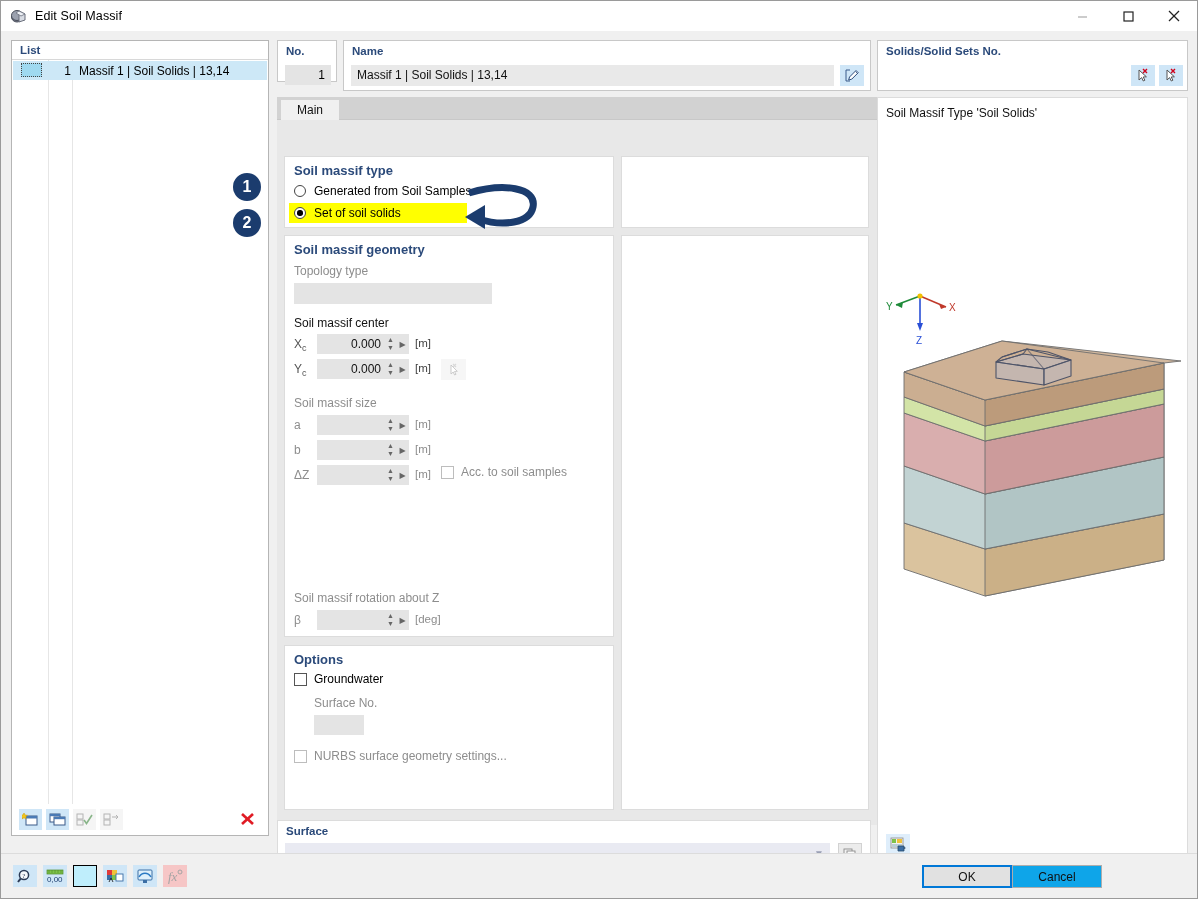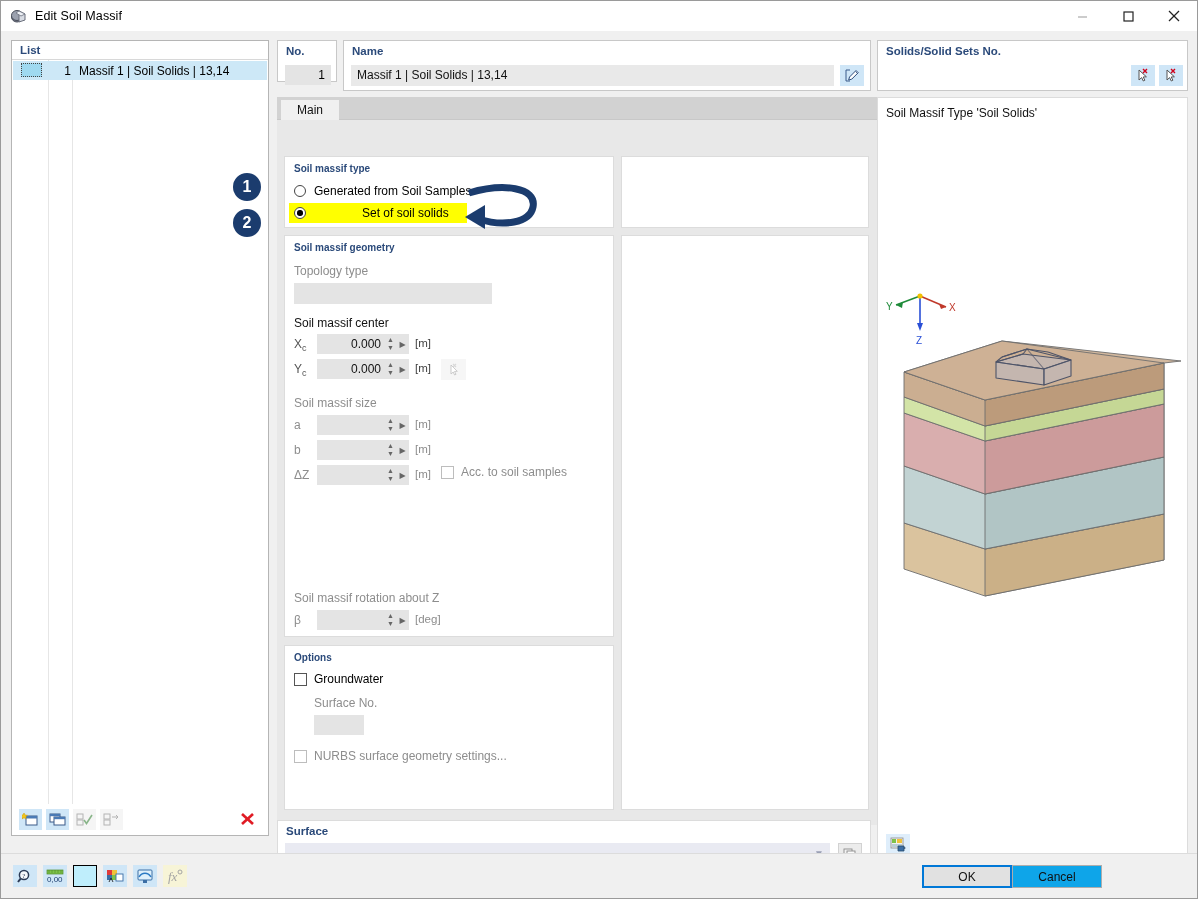--- a/index.html
+++ b/index.html
@@ -200,7 +200,7 @@
     border: 1px solid #dcdcdc;
   }
   .card-title {
-    font-weight: bold; font-size: 10px; color: #2b4a7a;
+    font-weight: bold; font-size: 13px; color: #2b4a7a;
     position: absolute; left: 9px; top: 6px;
   }
 

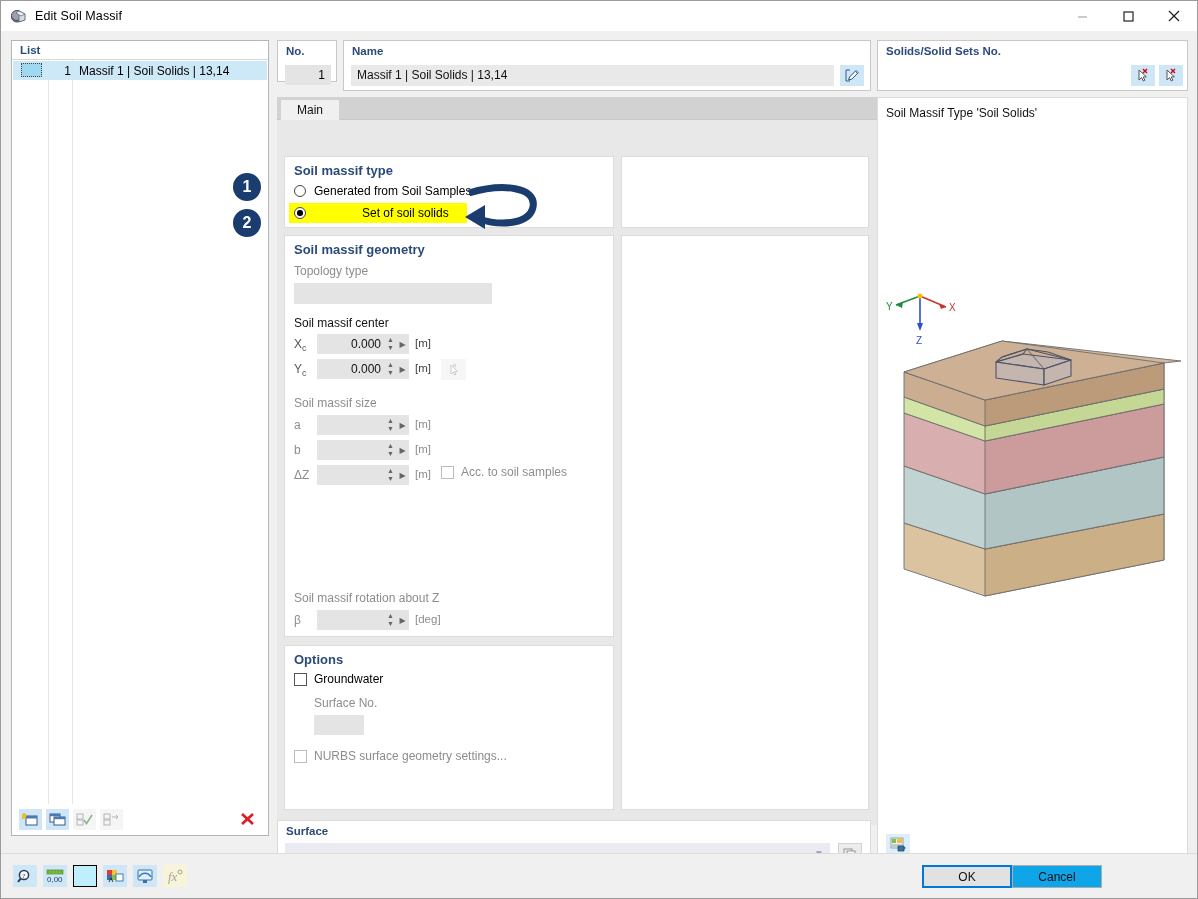--- a/index.html
+++ b/index.html
@@ -219,7 +219,7 @@
   }
   .radio-row.highlight {
     background: #ffff00;
-    left: 4px; padding-left: 5px; width: 178px; gap: 48px;
+    left: 4px; padding-left: 5px; width: 178px;
   }
   .radio {
     width: 12px; height: 12px; border-radius: 50%;

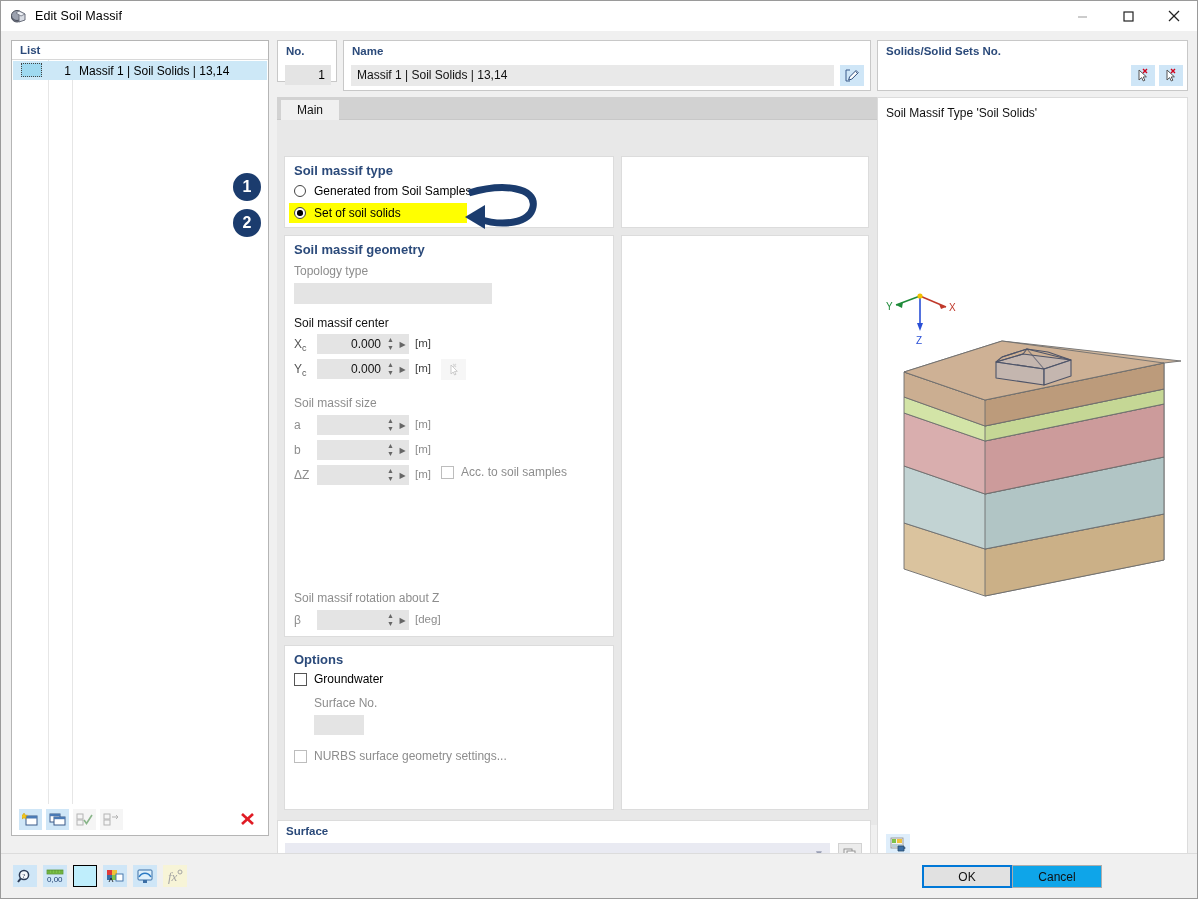--- a/index.html
+++ b/index.html
@@ -338,7 +338,7 @@
     display: flex; align-items: center; justify-content: center;
   }
   .btool.white { background: #bfeefc; border: 1px solid #000; }
-  .btool.disabled { background: #fef9c3; opacity: .55; }
+  .btool.disabled { background: #fca5a5; opacity: .55; }
 
   .dlg-btn {
     position: absolute; top: 11px;

